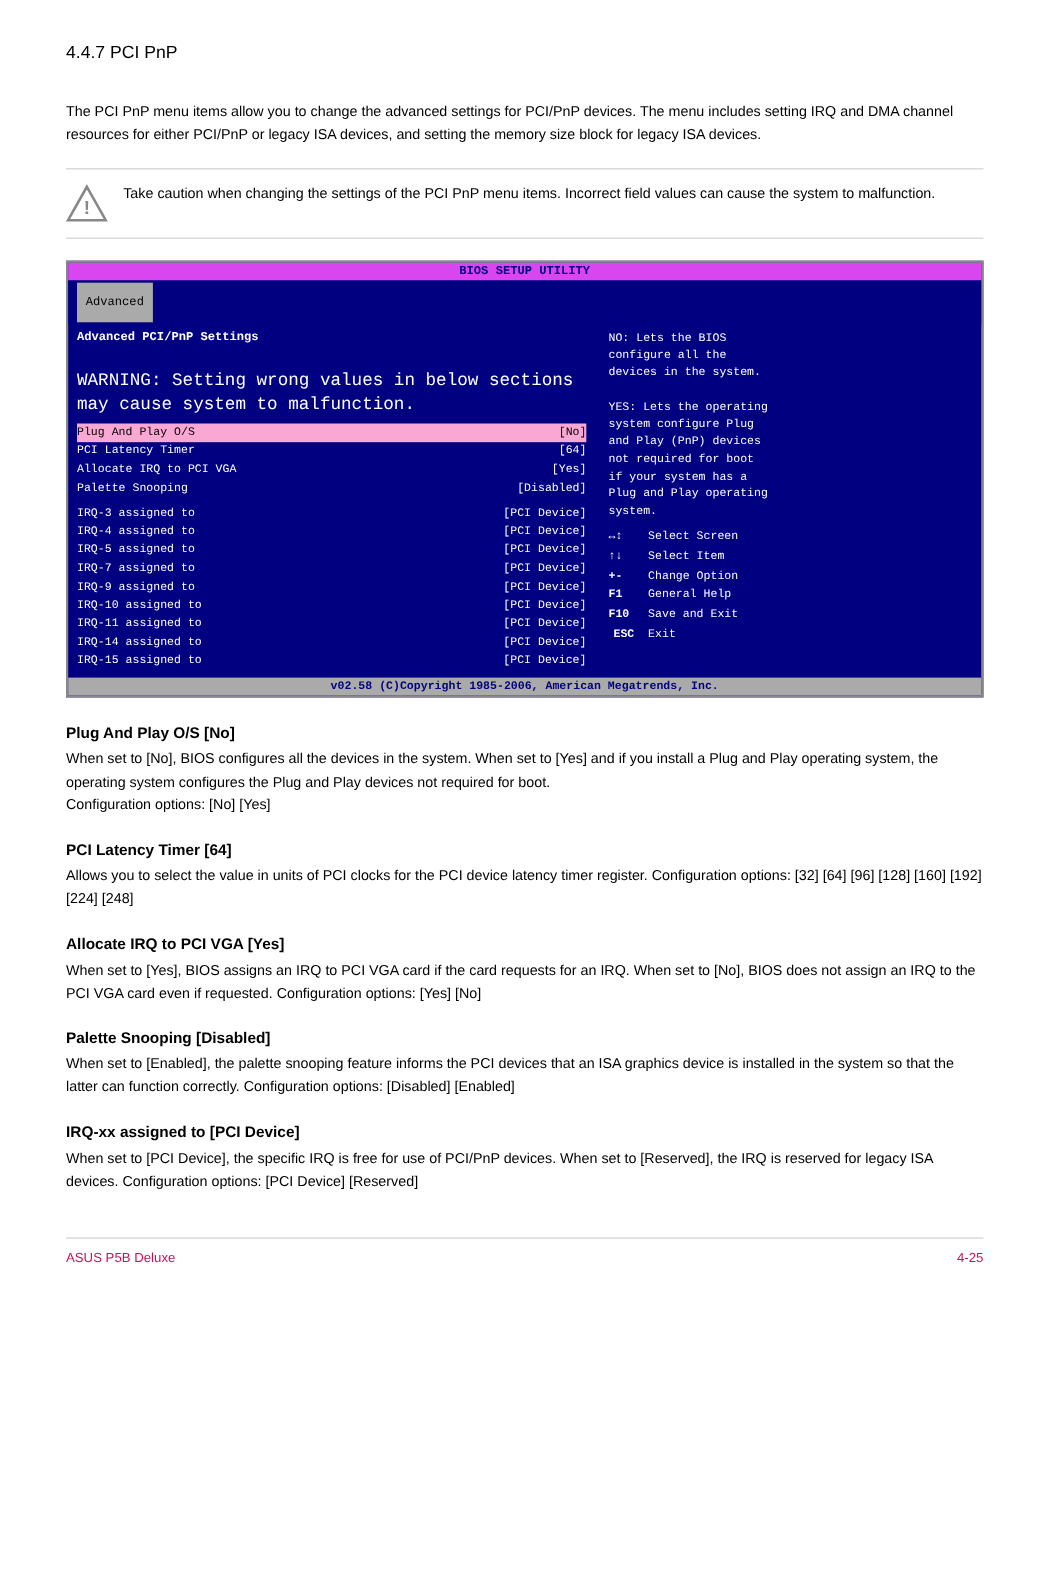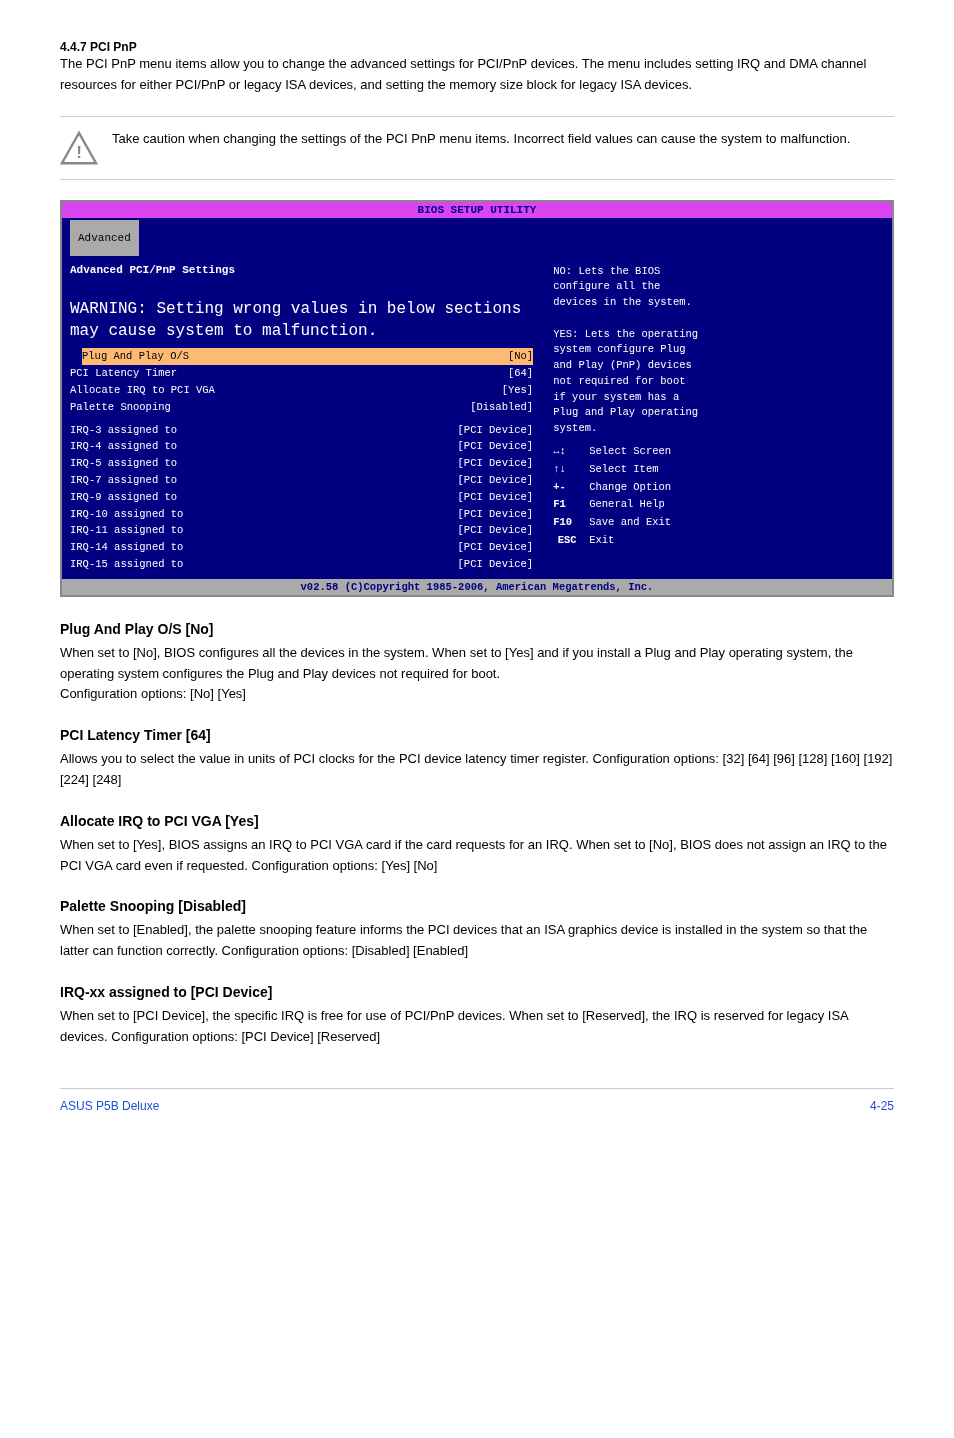--- a/index.html
+++ b/index.html
@@ -13,9 +13,9 @@
       padding: 40px 60px 60px 60px;
     }
     h2 {
-      font-size: 12px;
-      font-weight: bold;
-      margin-bottom: 0;
+      font-size: 16px;
+      font-weight: normal;
+      margin-bottom: 33px;
     }
     .intro-text {
       font-size: 13px;

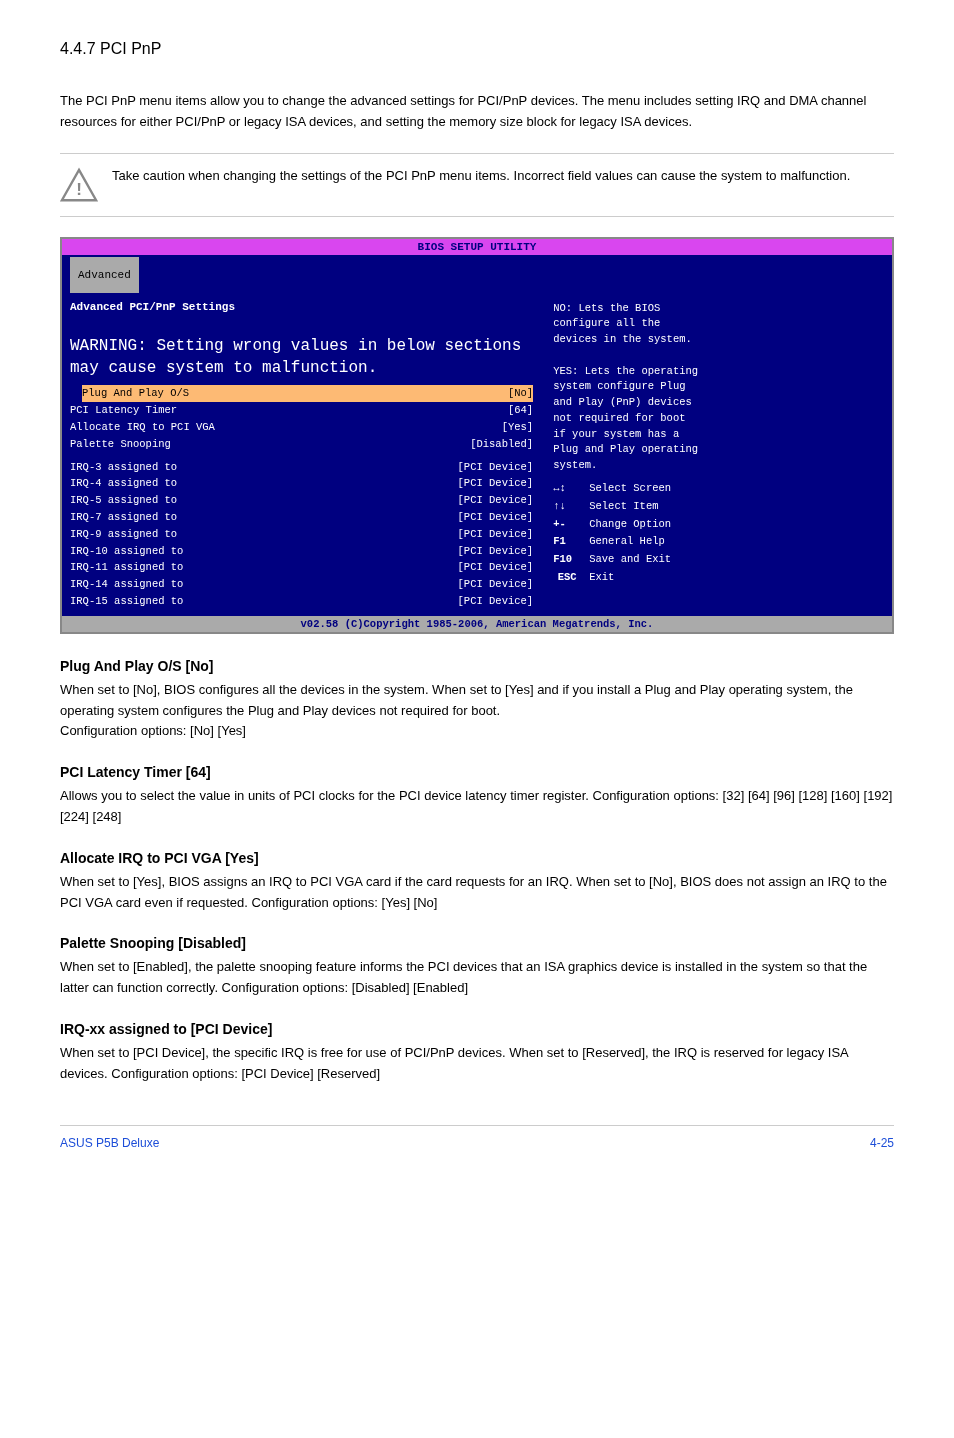--- a/index.html
+++ b/index.html
@@ -107,9 +107,8 @@
       color: #fff;
     }
     .bios-row.highlighted {
-      background: #fdba74;
+      background: #f9a8d4;
       color: #000;
-      margin-left: 12px;
     }
     .bios-row-label { }
     .bios-row-value { }

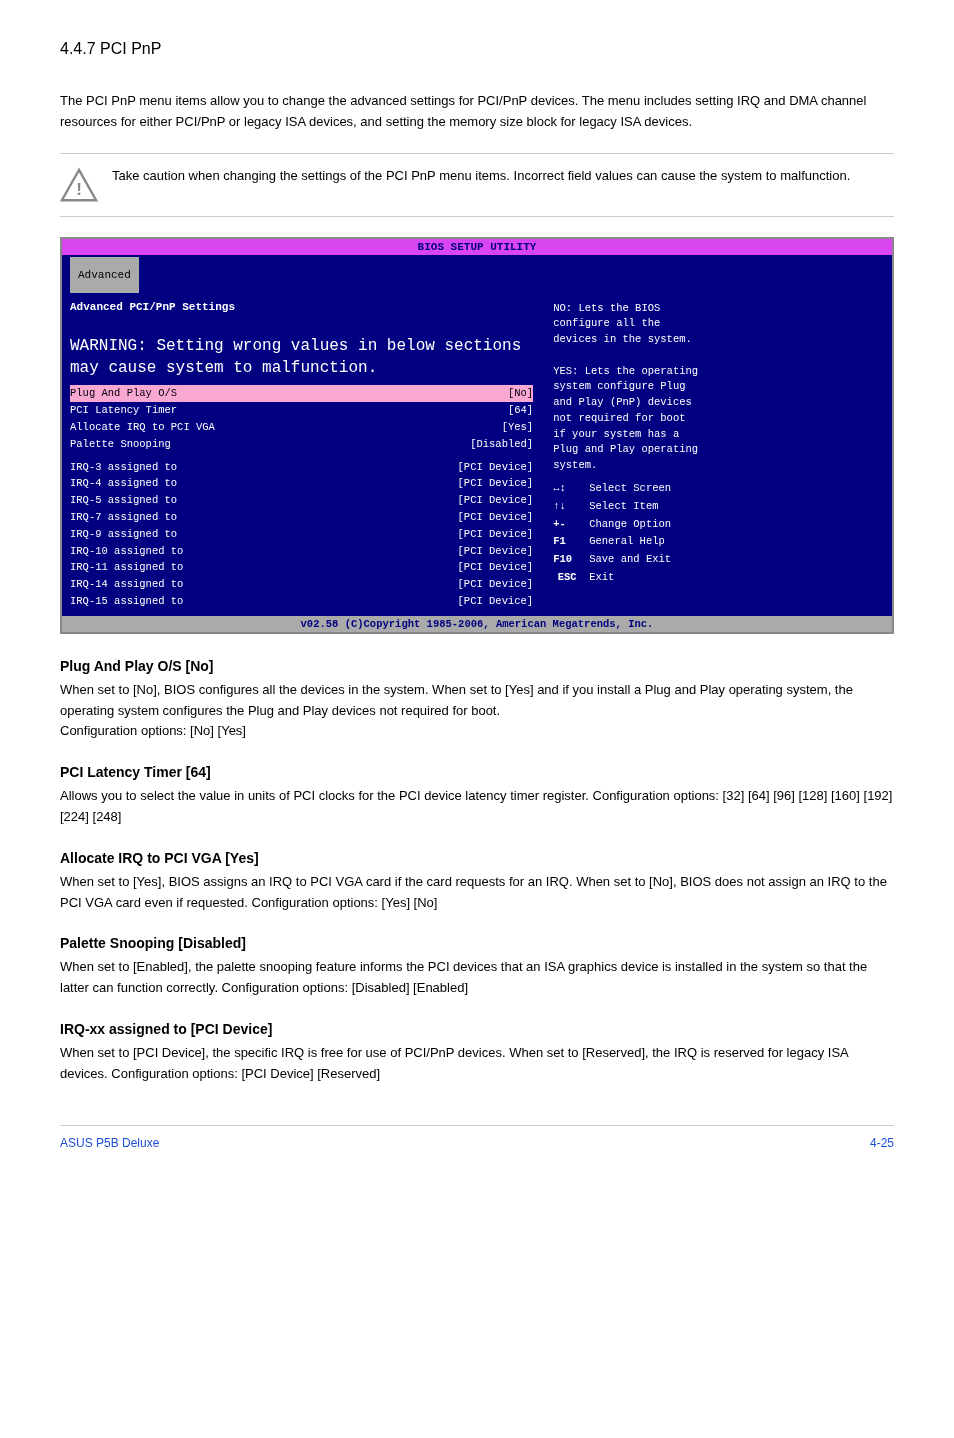--- a/index.html
+++ b/index.html
@@ -143,7 +143,7 @@
       margin-top: 40px;
       padding-top: 10px;
       font-size: 12px;
-      color: #1d4ed8;
+      color: #be185d;
     }
   </style>
 </head>

